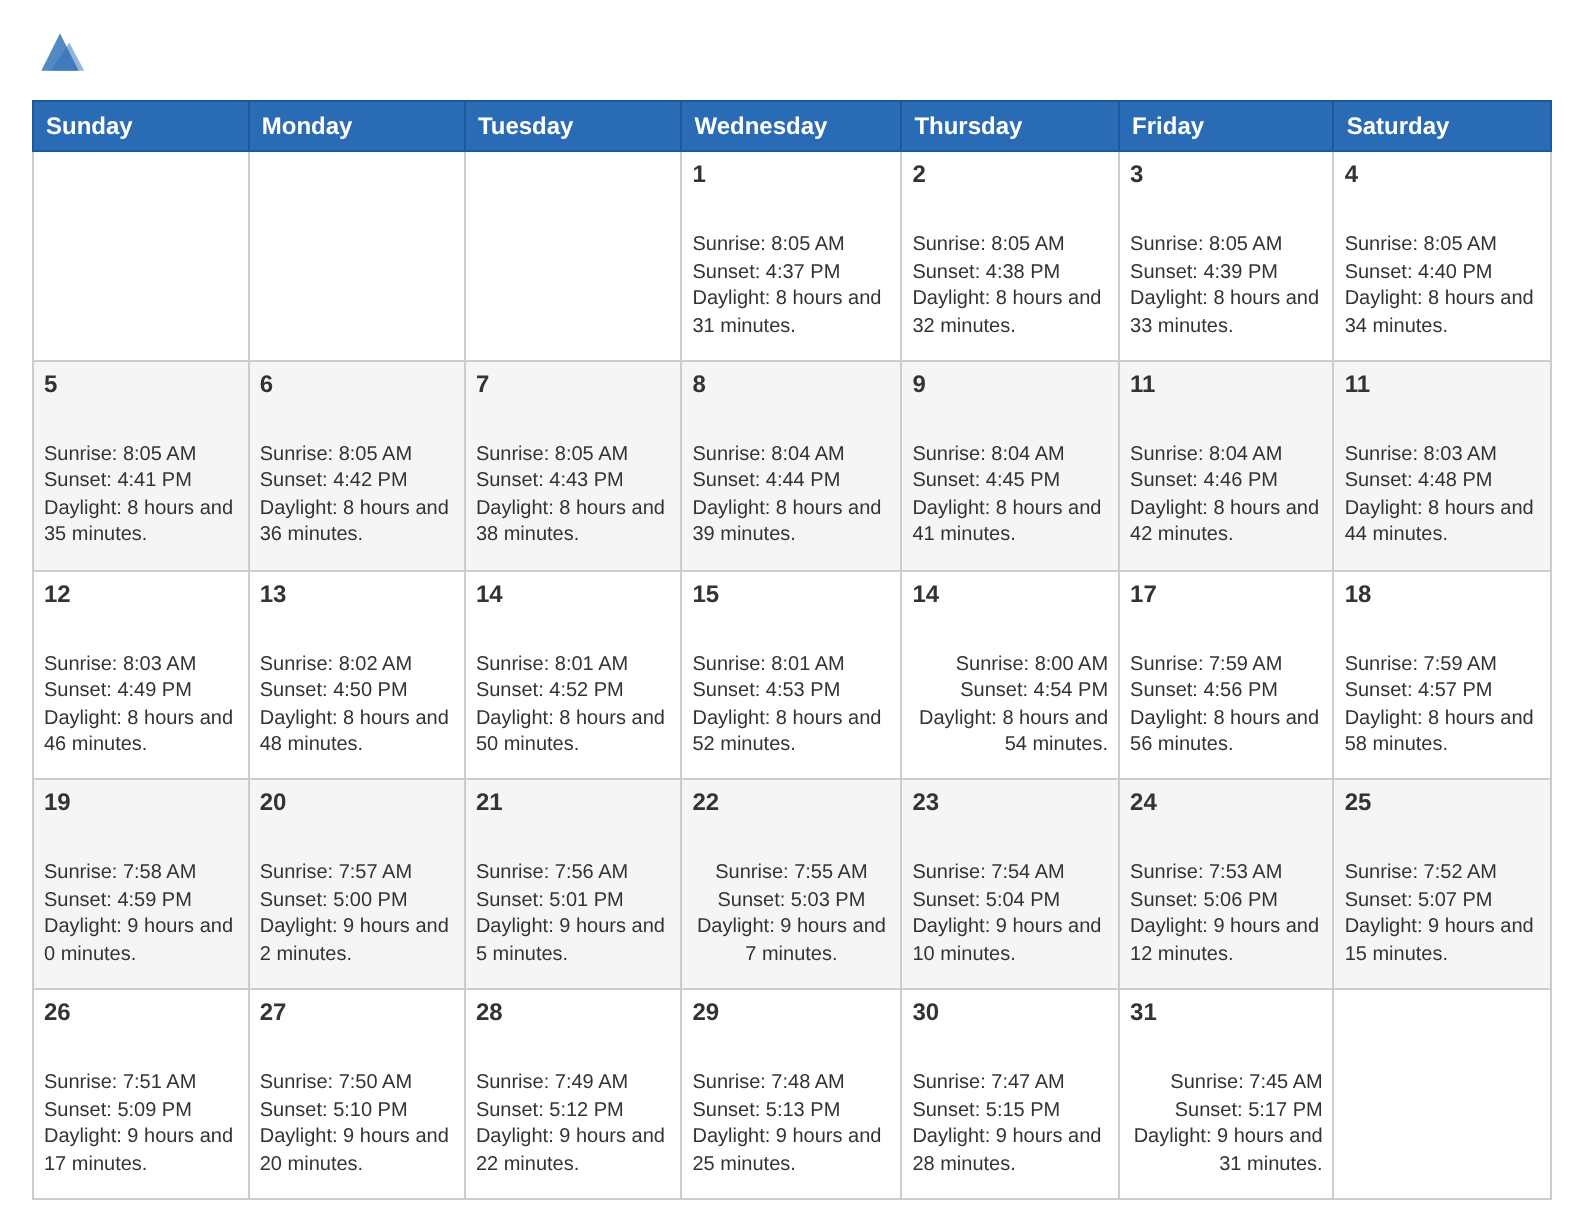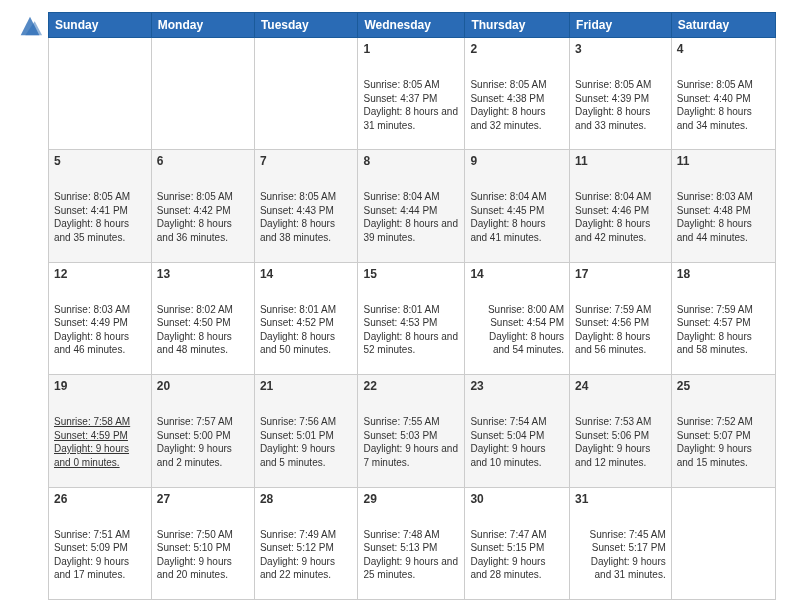--- a/index.html
+++ b/index.html
@@ -15,7 +15,7 @@
       height: 612px;
       background: #fff;
       display: flex;
-      flex-direction: row;
+      flex-direction: column;
       padding: 12px 16px 12px 16px;
     }
     .header {

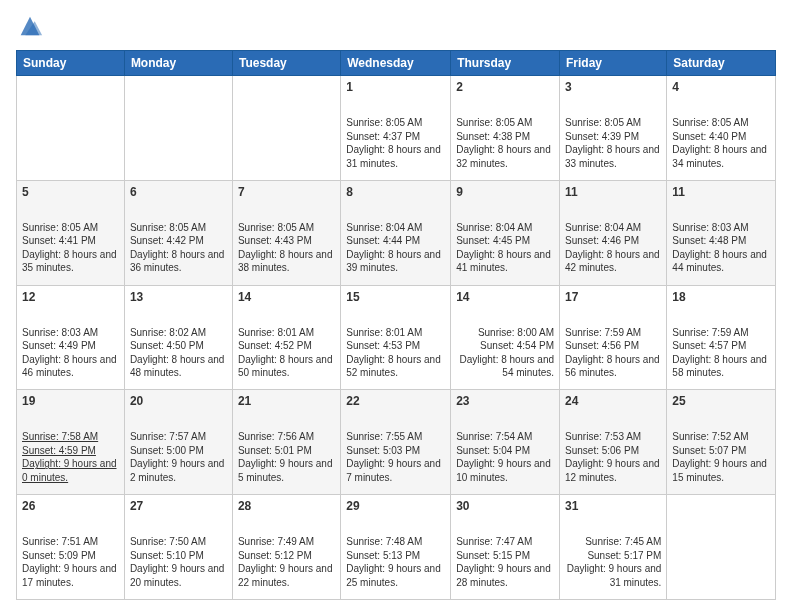--- a/index.html
+++ b/index.html
@@ -252,7 +252,7 @@
         <tr>
           <td>
             <div class="day-number">19</div>
-            <div class="day-info" style="white-space: pre-line; text-decoration: underline;">Sunrise: 7:58 AM
+            <div class="day-info" style="white-space: pre-line;">Sunrise: 7:58 AM
 Sunset: 4:59 PM
 Daylight: 9 hours and 0 minutes.</div>
           </td>

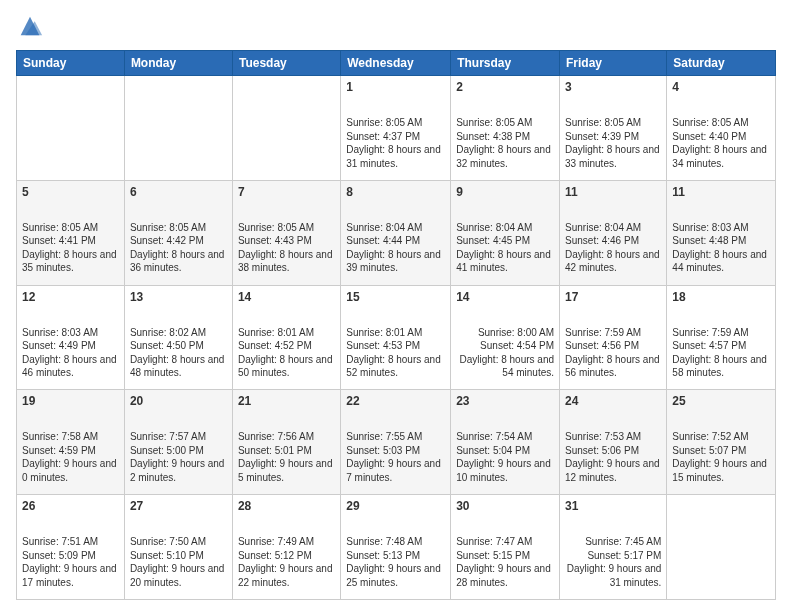--- a/index.html
+++ b/index.html
@@ -270,7 +270,7 @@
           </td>
           <td>
             <div class="day-number">22</div>
-            <div class="day-info" style="white-space: pre-line;">Sunrise: 7:55 AM
+            <div class="day-info" style="white-space: pre-line; text-align: center;">Sunrise: 7:55 AM
 Sunset: 5:03 PM
 Daylight: 9 hours and 7 minutes.</div>
           </td>

